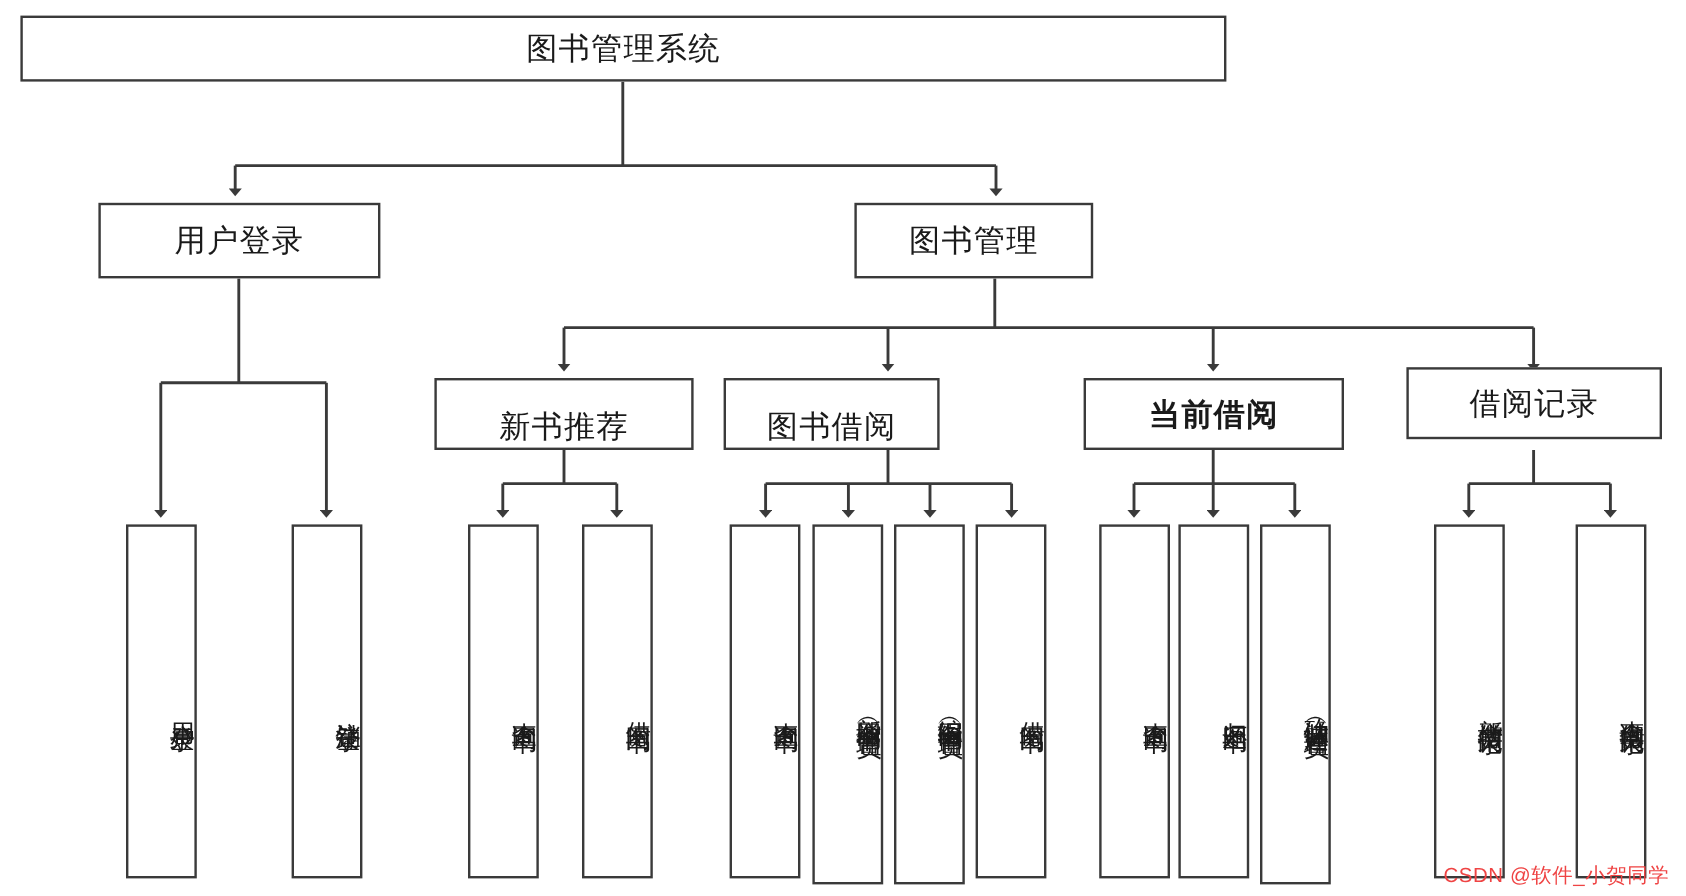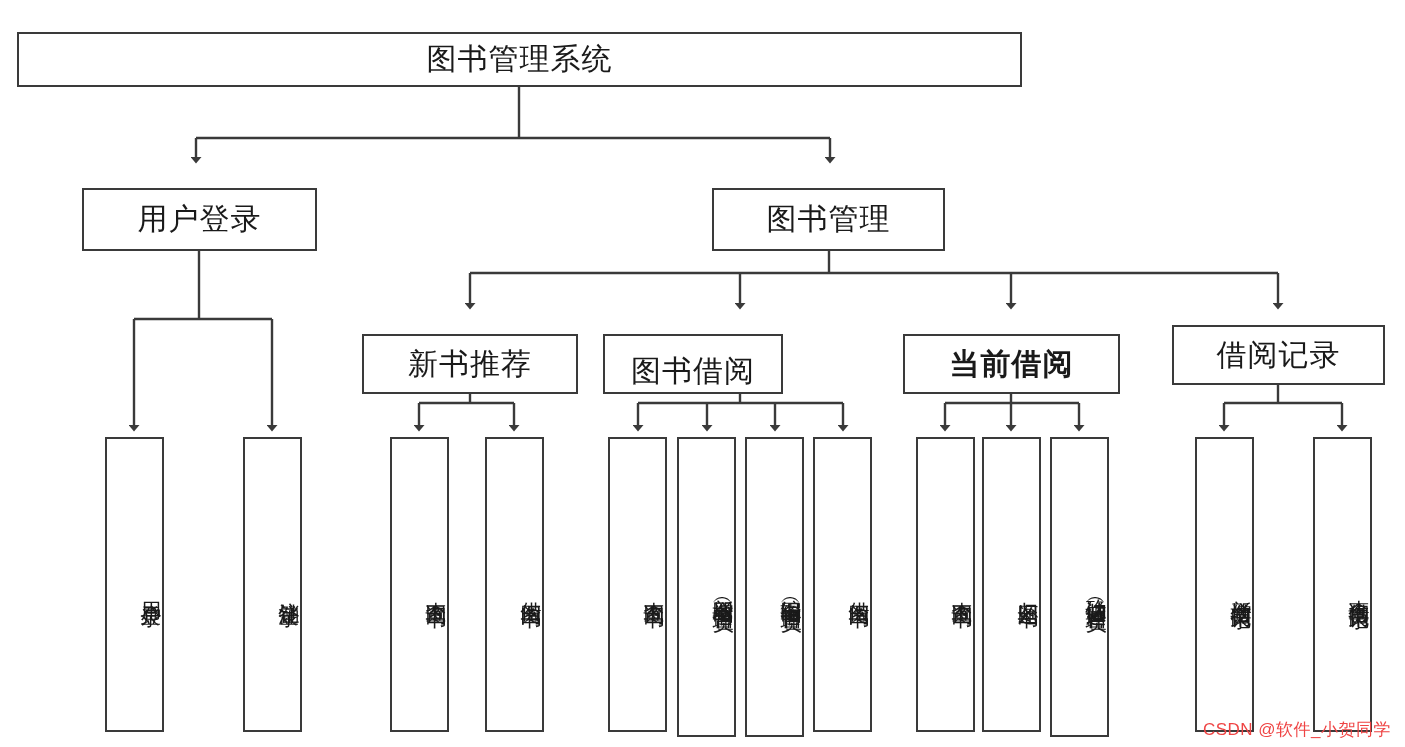--- a/index.html
+++ b/index.html
@@ -36,9 +36,8 @@
     color: #1a1a1a;
   }
   .node.horiz {
-    font-size: 30px;
+    font-size: 26px;
     letter-spacing: 1px;
-    margin-top: 19px;
   }
   .node.vert {
     writing-mode: vertical-rl;

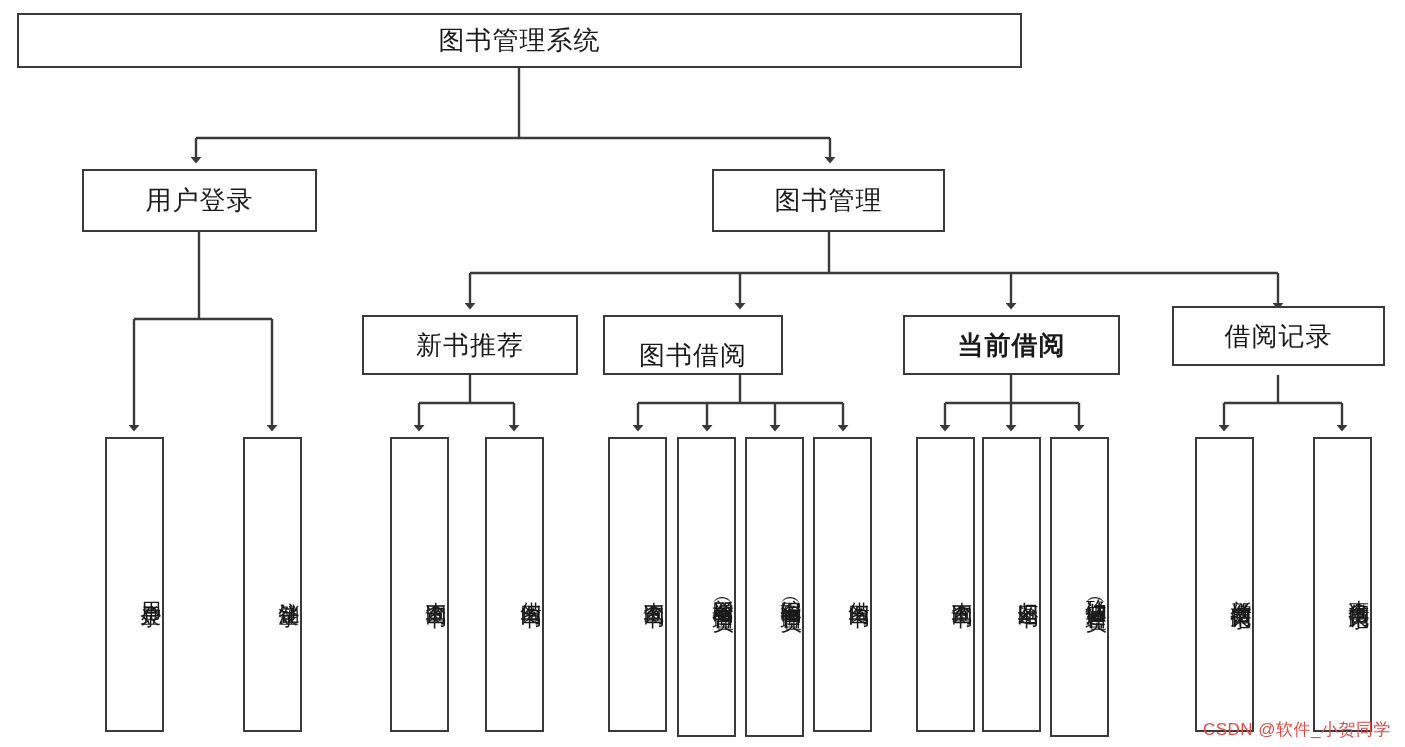--- a/index.html
+++ b/index.html
@@ -126,7 +126,7 @@
   <div class="node horiz" style="left:82px; top:169px; width:235px; height:63px;">
     <span>用户登录</span>
   </div>
-  <div class="node horiz" style="left:712px; top:169px; width:233px; height:63px;align-items:center;">
+  <div class="node horiz" style="left:712px; top:169px; width:199px; height:63px;align-items:center;">
     <span>图书管理</span>
   </div>
 

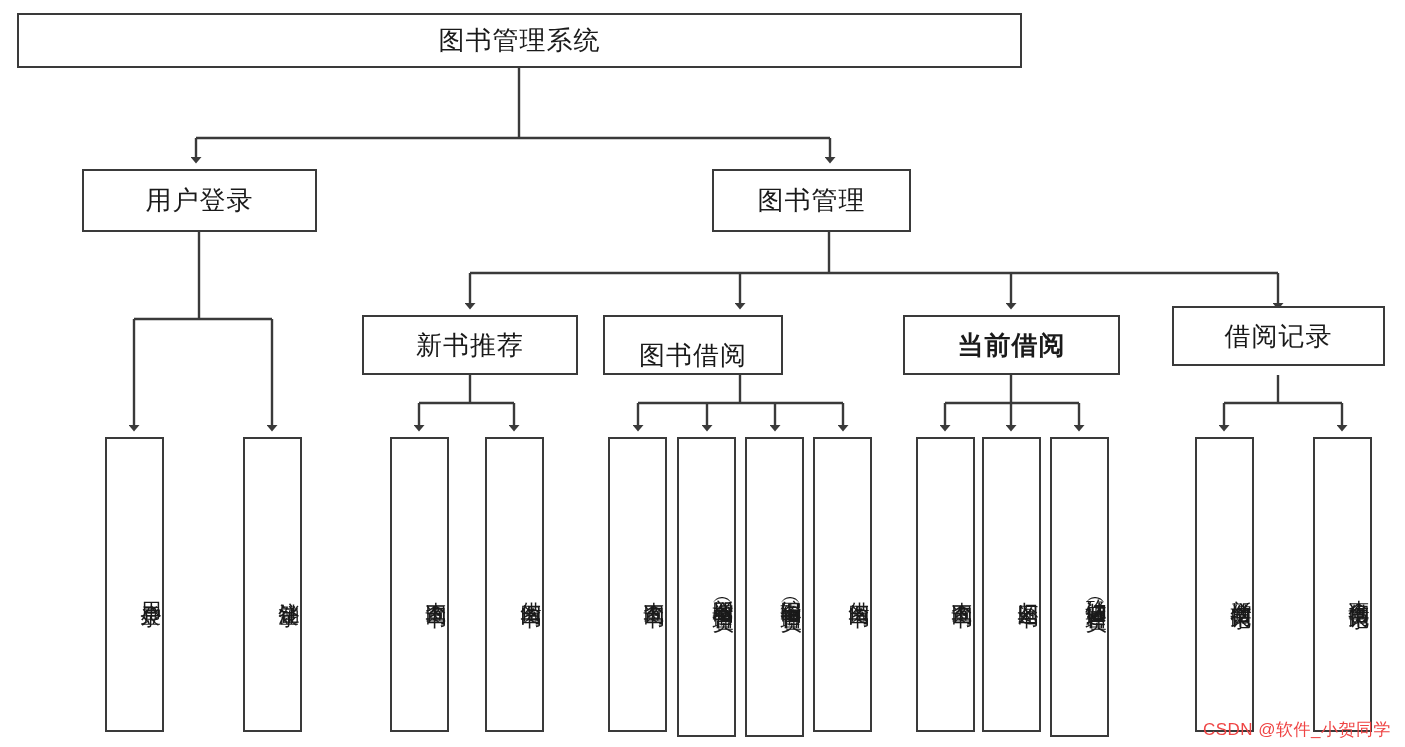--- a/index.html
+++ b/index.html
@@ -130,7 +130,7 @@
     <span>图书管理</span>
   </div>
 
-  <div class="node horiz" style="left:362px; top:315px; width:216px; height:60px;">
+  <div class="node horiz" style="left:362px; top:315px; width:216px; height:60px;align-items:flex-end;">
     <span>新书推荐</span>
   </div>
   <div class="node horiz" style="left:603px; top:315px; width:180px; height:60px;align-items:flex-end;">

